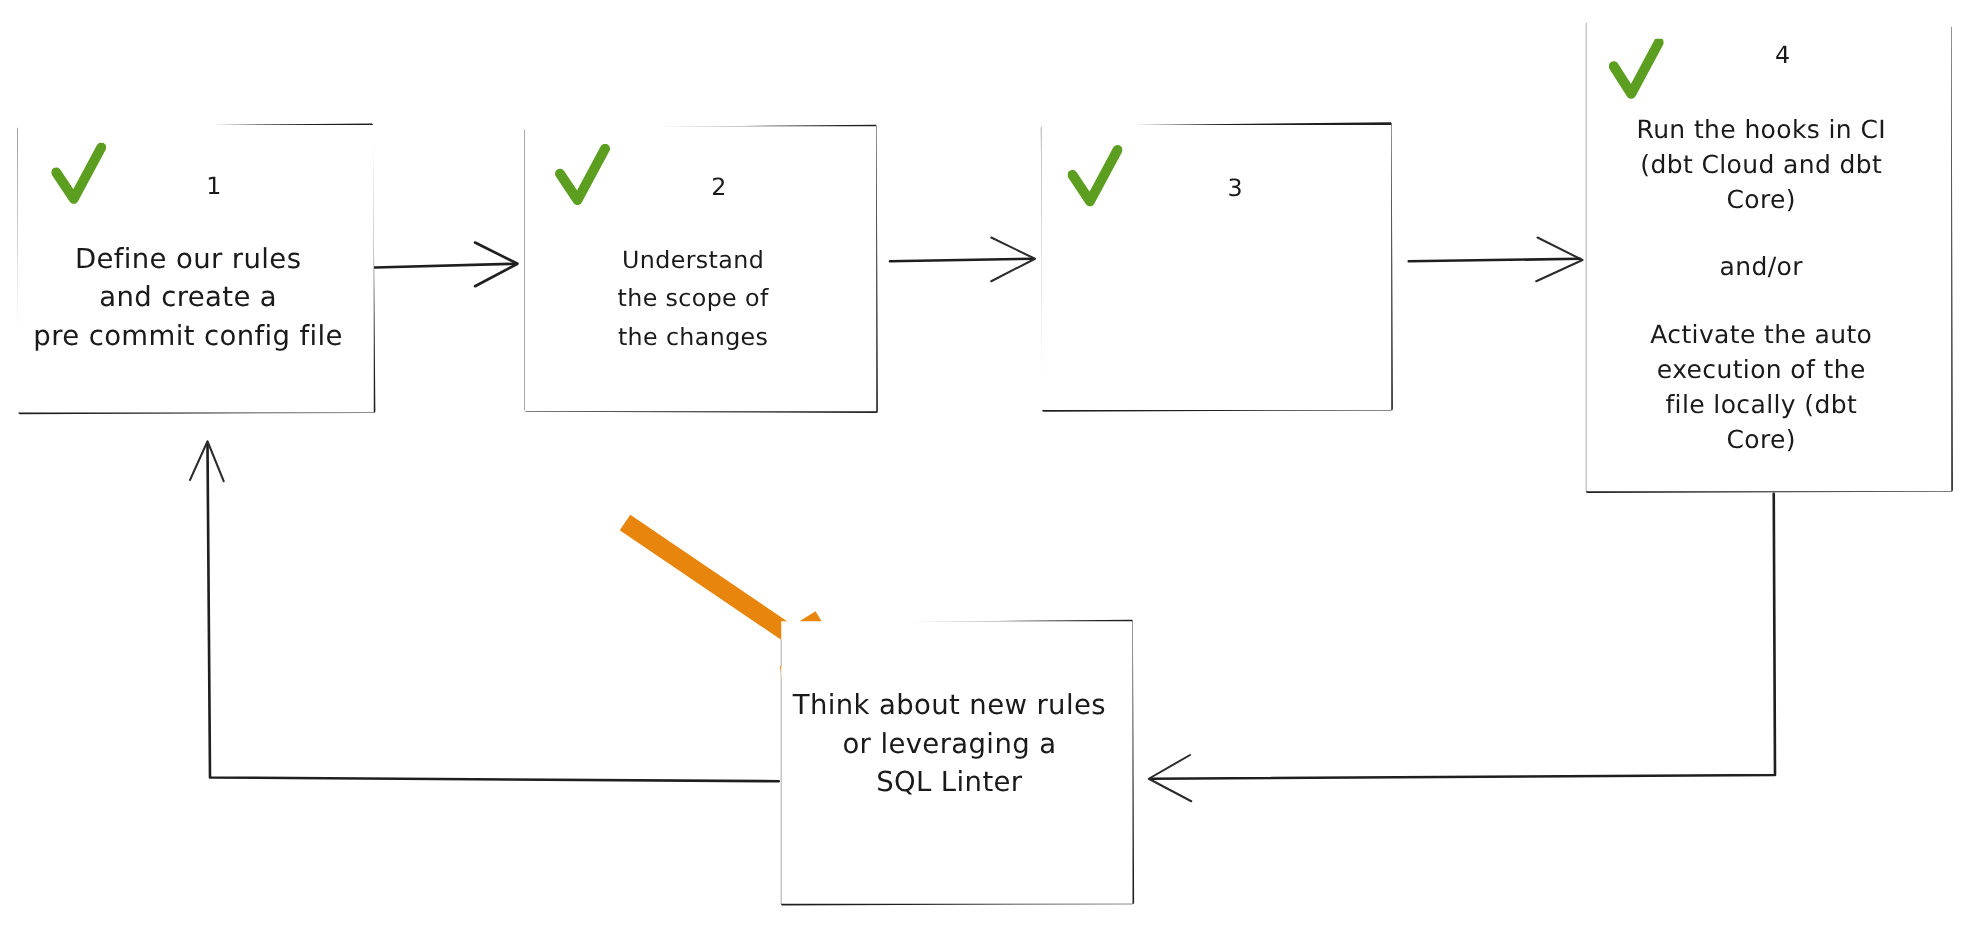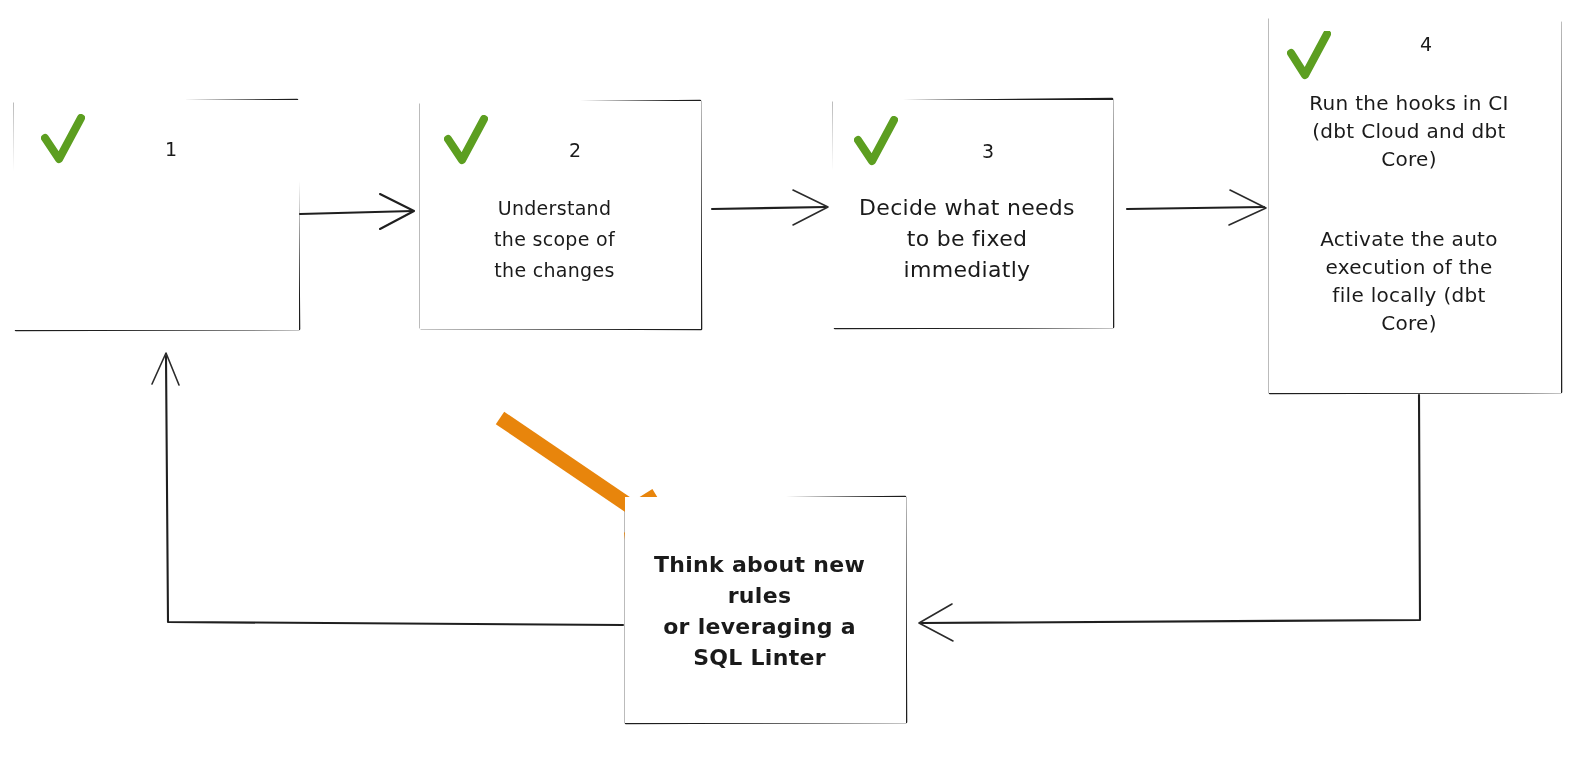--- a/index.html
+++ b/index.html
@@ -165,6 +165,9 @@
       <path d="M4,24 L18,45 L40,4" fill="none" stroke="#5c9e20" stroke-width="8" stroke-linecap="round" stroke-linejoin="round"></path>
     </svg>
     <div class="node-number">1</div>
+    <div class="node-body txt">Define our rules
+and create a
+pre commit config file</div>
   </div>
 
   <div class="node" id="node-2">

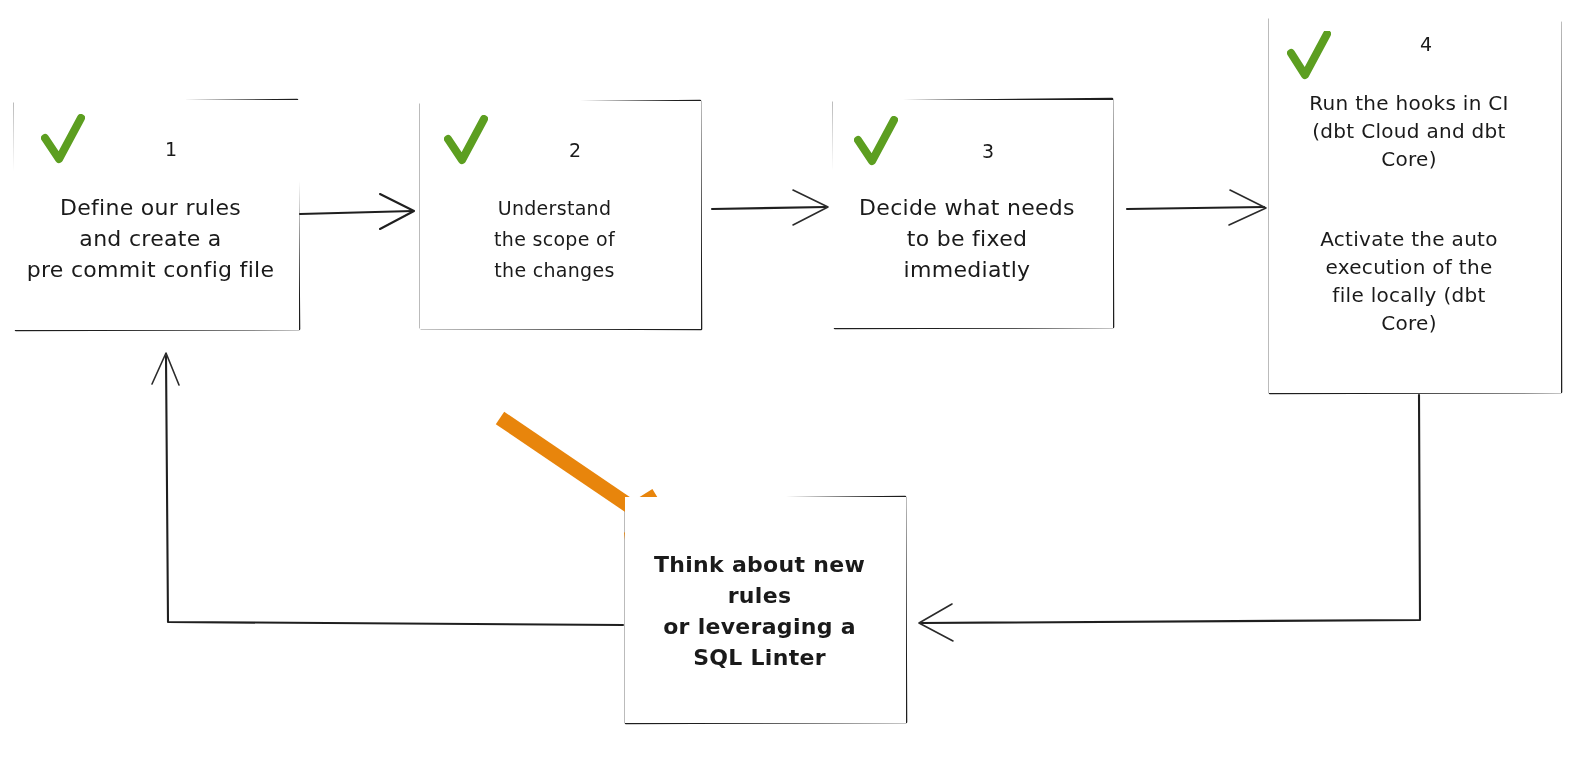--- a/index.html
+++ b/index.html
@@ -185,9 +185,6 @@
       <path d="M4,24 L18,45 L40,4" fill="none" stroke="#5c9e20" stroke-width="8" stroke-linecap="round" stroke-linejoin="round"></path>
     </svg>
     <div class="node-number">3</div>
-    <div class="node-body txt">Decide what needs
-to be fixed
-immediatly</div>
   </div>
 
   <div class="node" id="node-4">

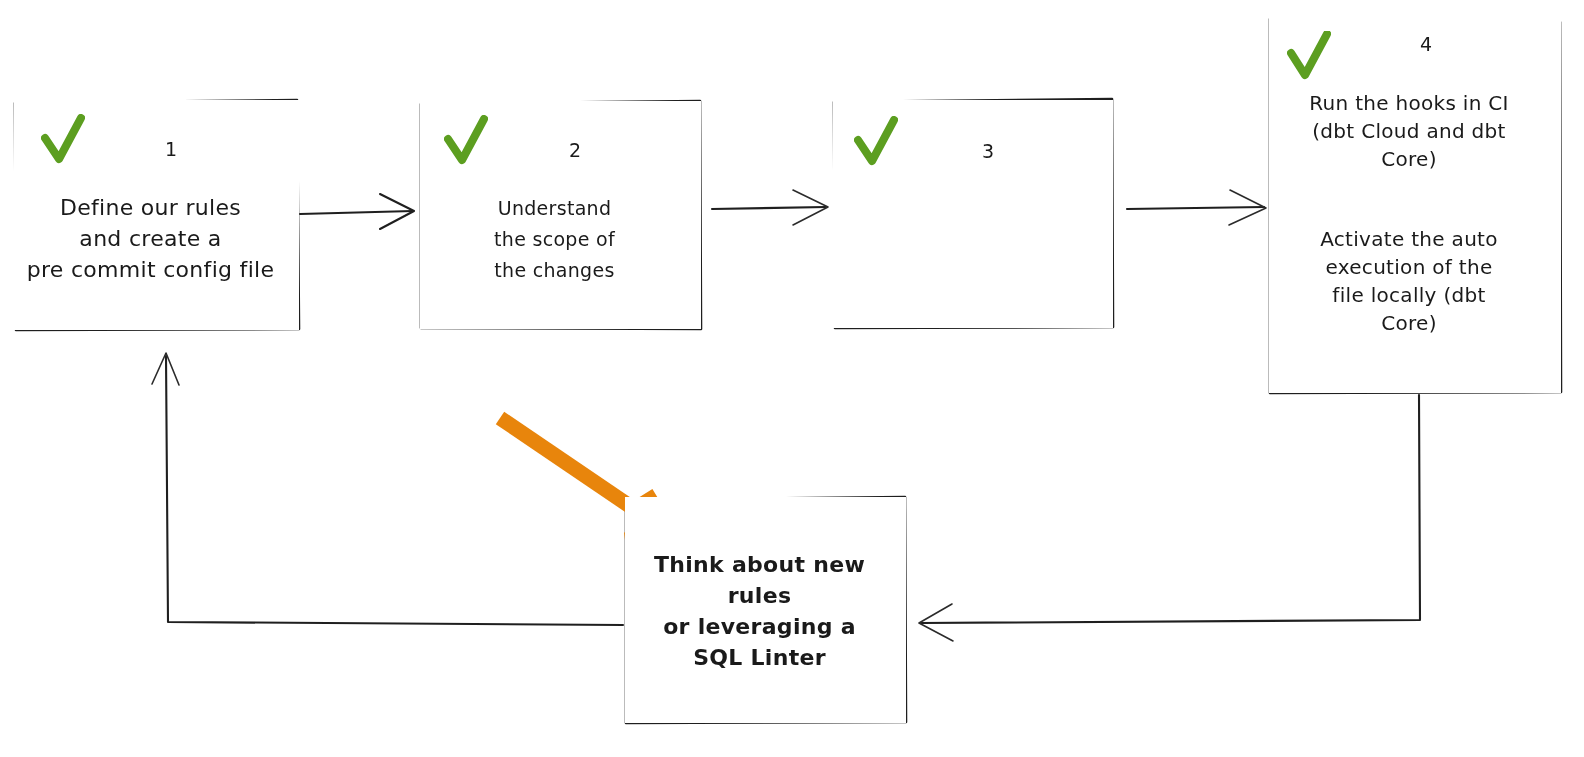--- a/index.html
+++ b/index.html
@@ -197,6 +197,7 @@
 (dbt Cloud and dbt
 Core)</div>
       <div class="seg-gap"></div>
+      <div class="seg txt">and/or</div>
       <div class="seg-gap"></div>
       <div class="seg txt">Activate the auto
 execution of the

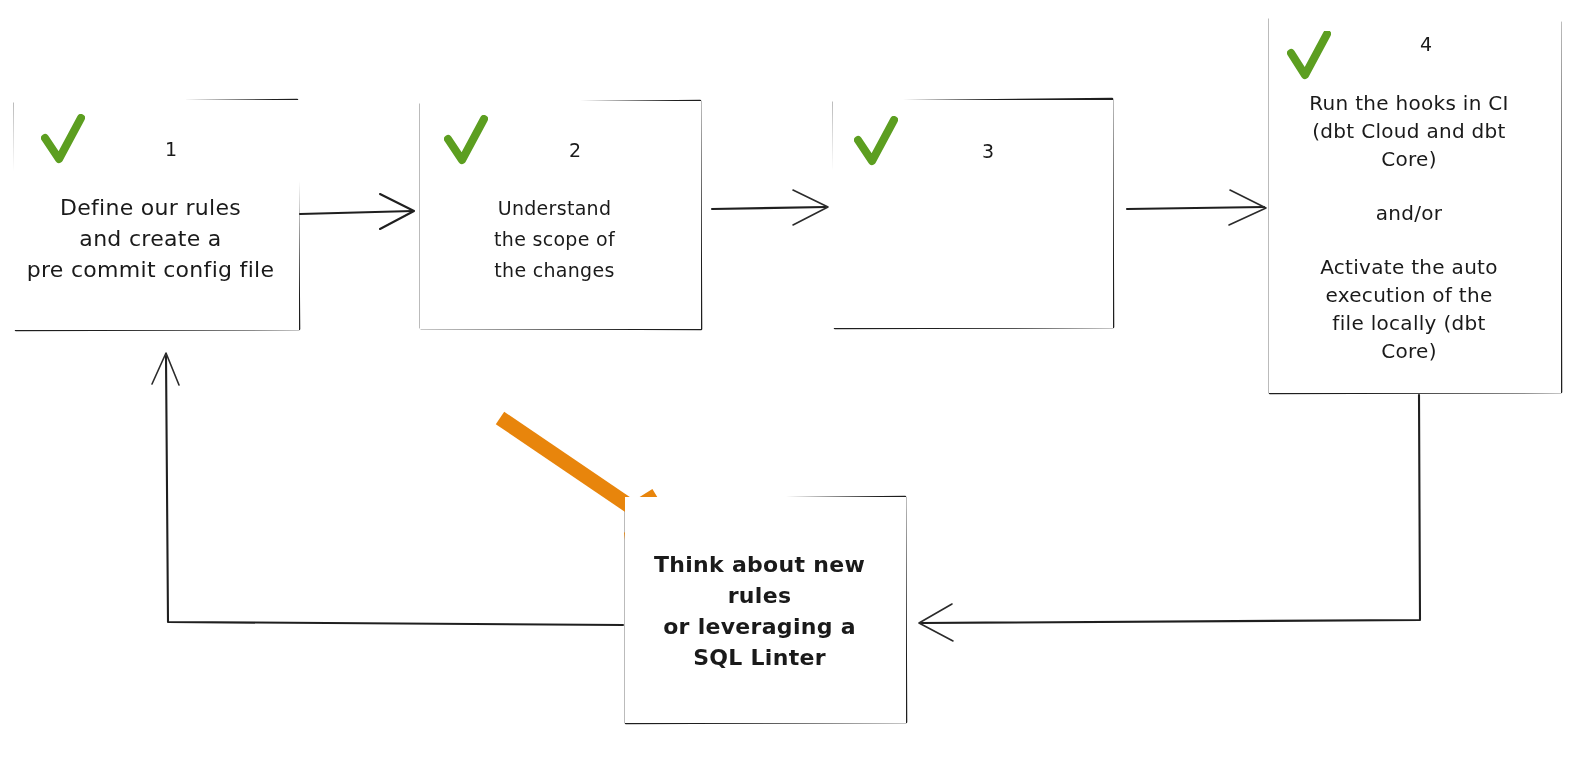--- a/index.html
+++ b/index.html
@@ -73,7 +73,7 @@
   #node-2 .node-body { top: 92px;  font-size: 19px; line-height: 31px; }
   #node-3 .node-body { top: 92px;  font-size: 22px; line-height: 31px; }
   #node-4 .node-body { top: 72px;  font-size: 20px; line-height: 28px; padding: 0 10px; }
-  #node-5 .node-body { top: 52px;  font-size: 22px; line-height: 31px; font-weight: bold; }
+  #node-5 .node-body { top: 52px;  font-size: 22px; line-height: 31px; }
 
   #node-4 .seg { margin: 0; }
   #node-4 .seg-gap { height: 26px; }

